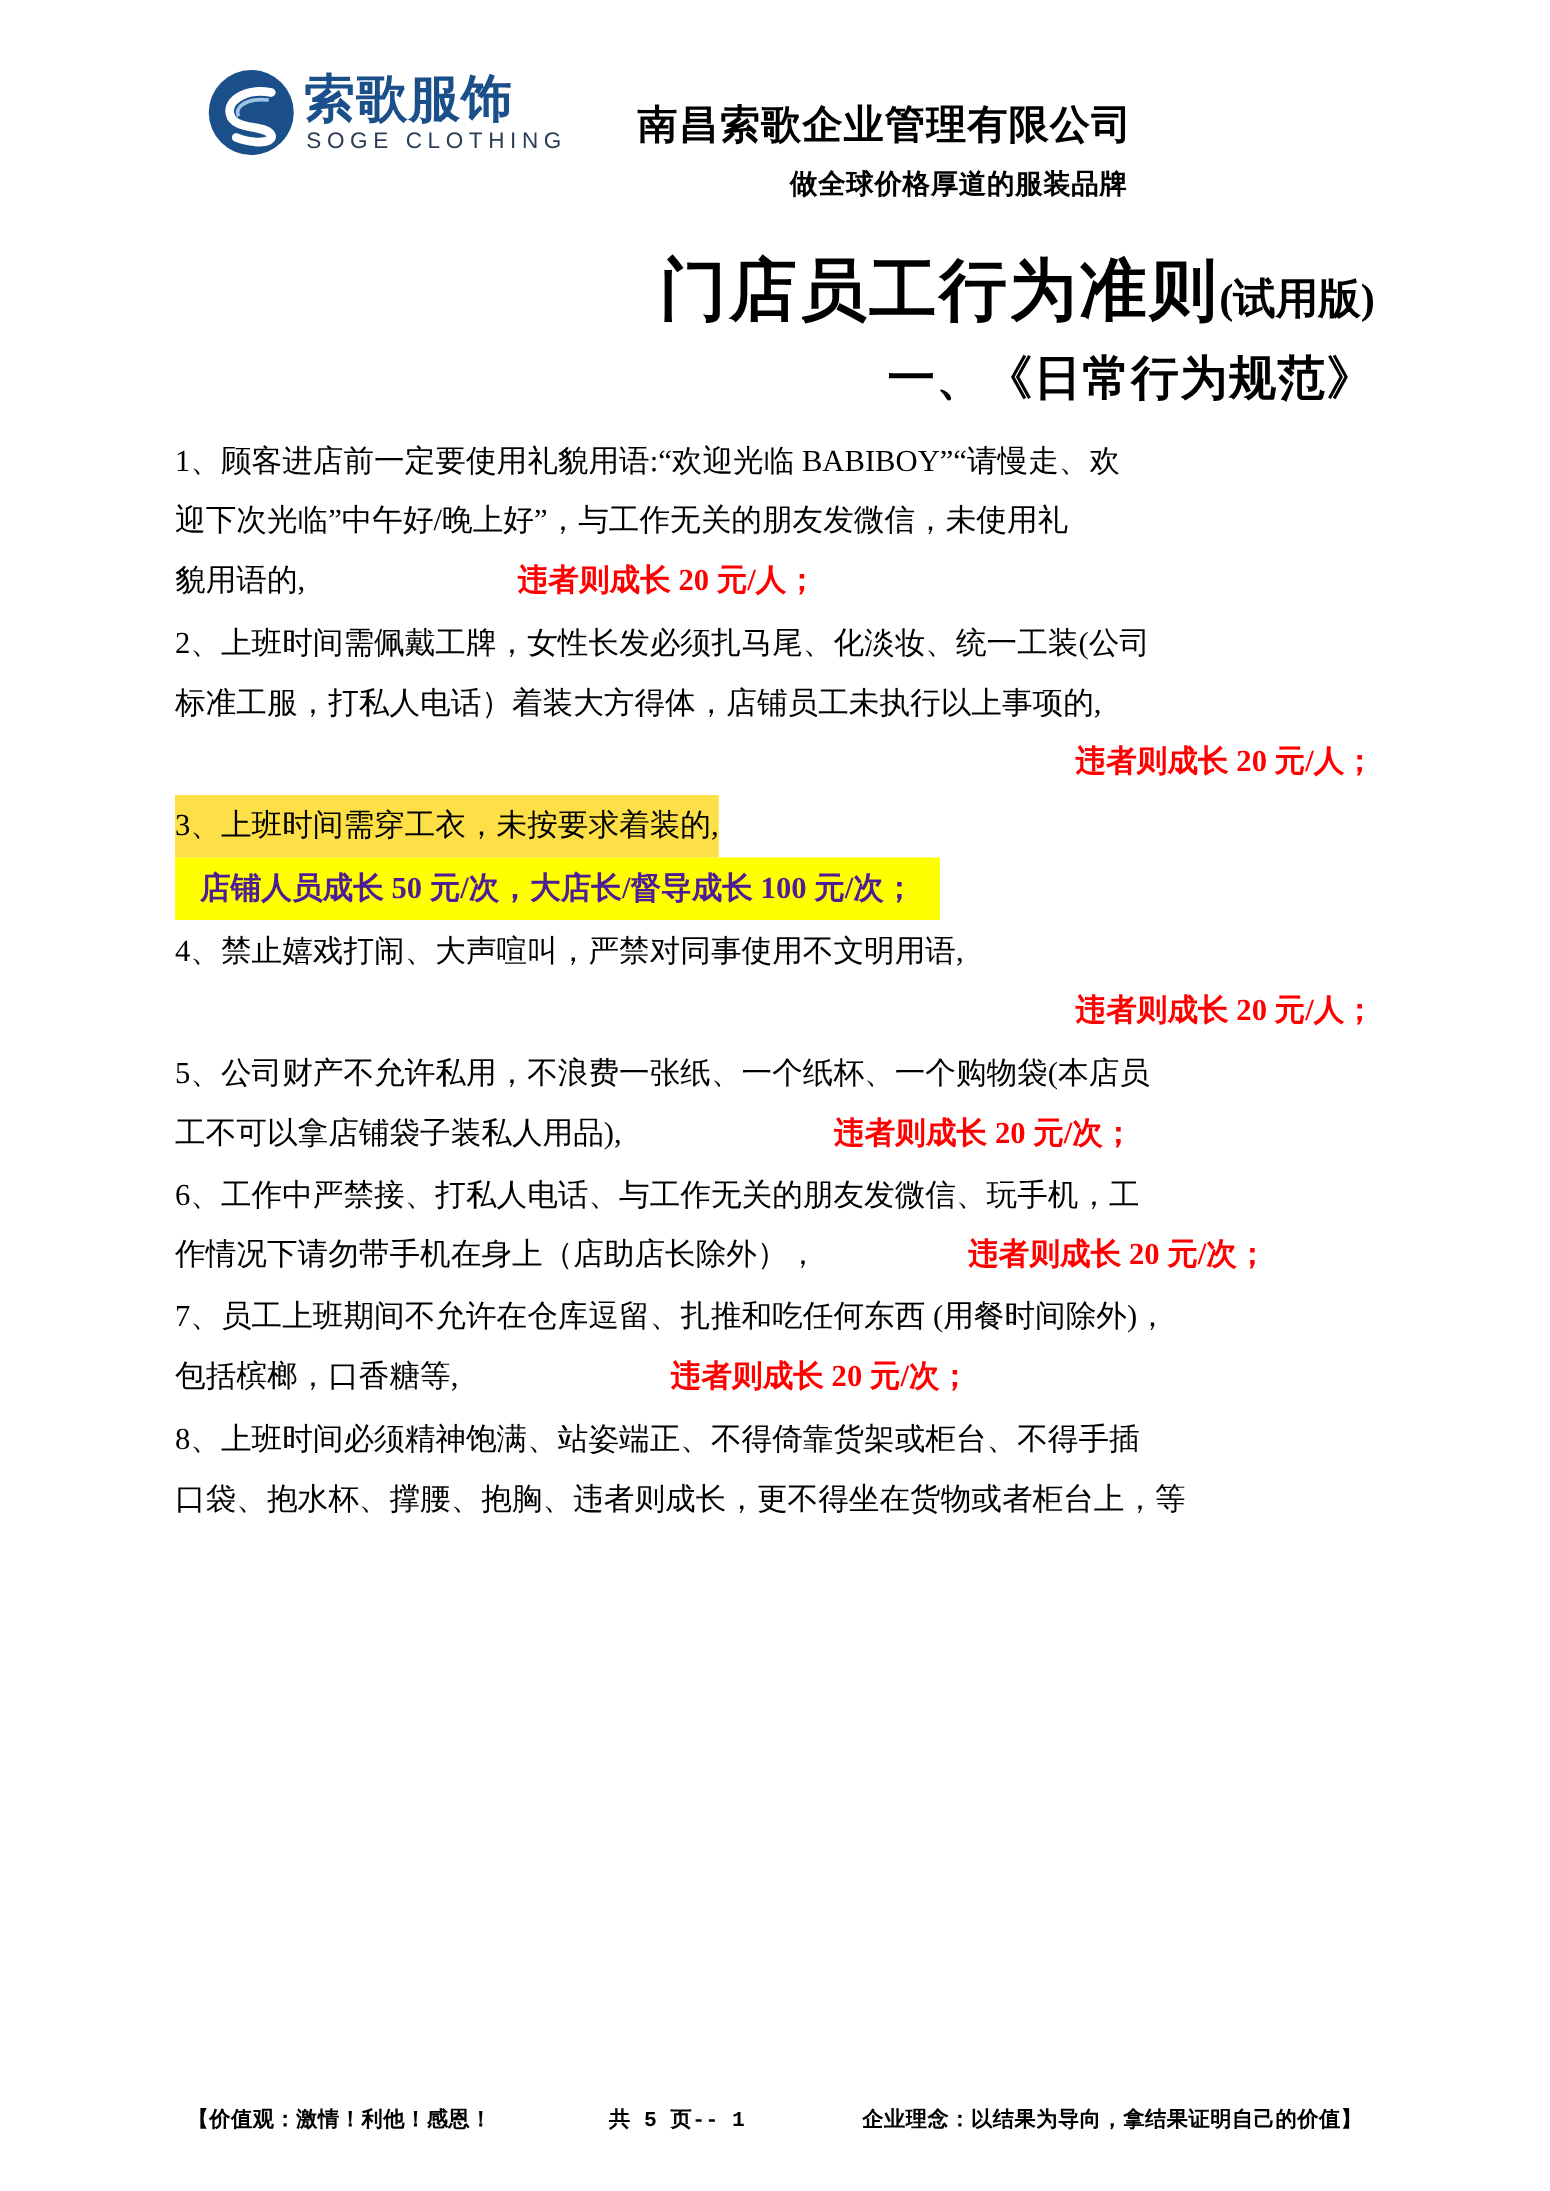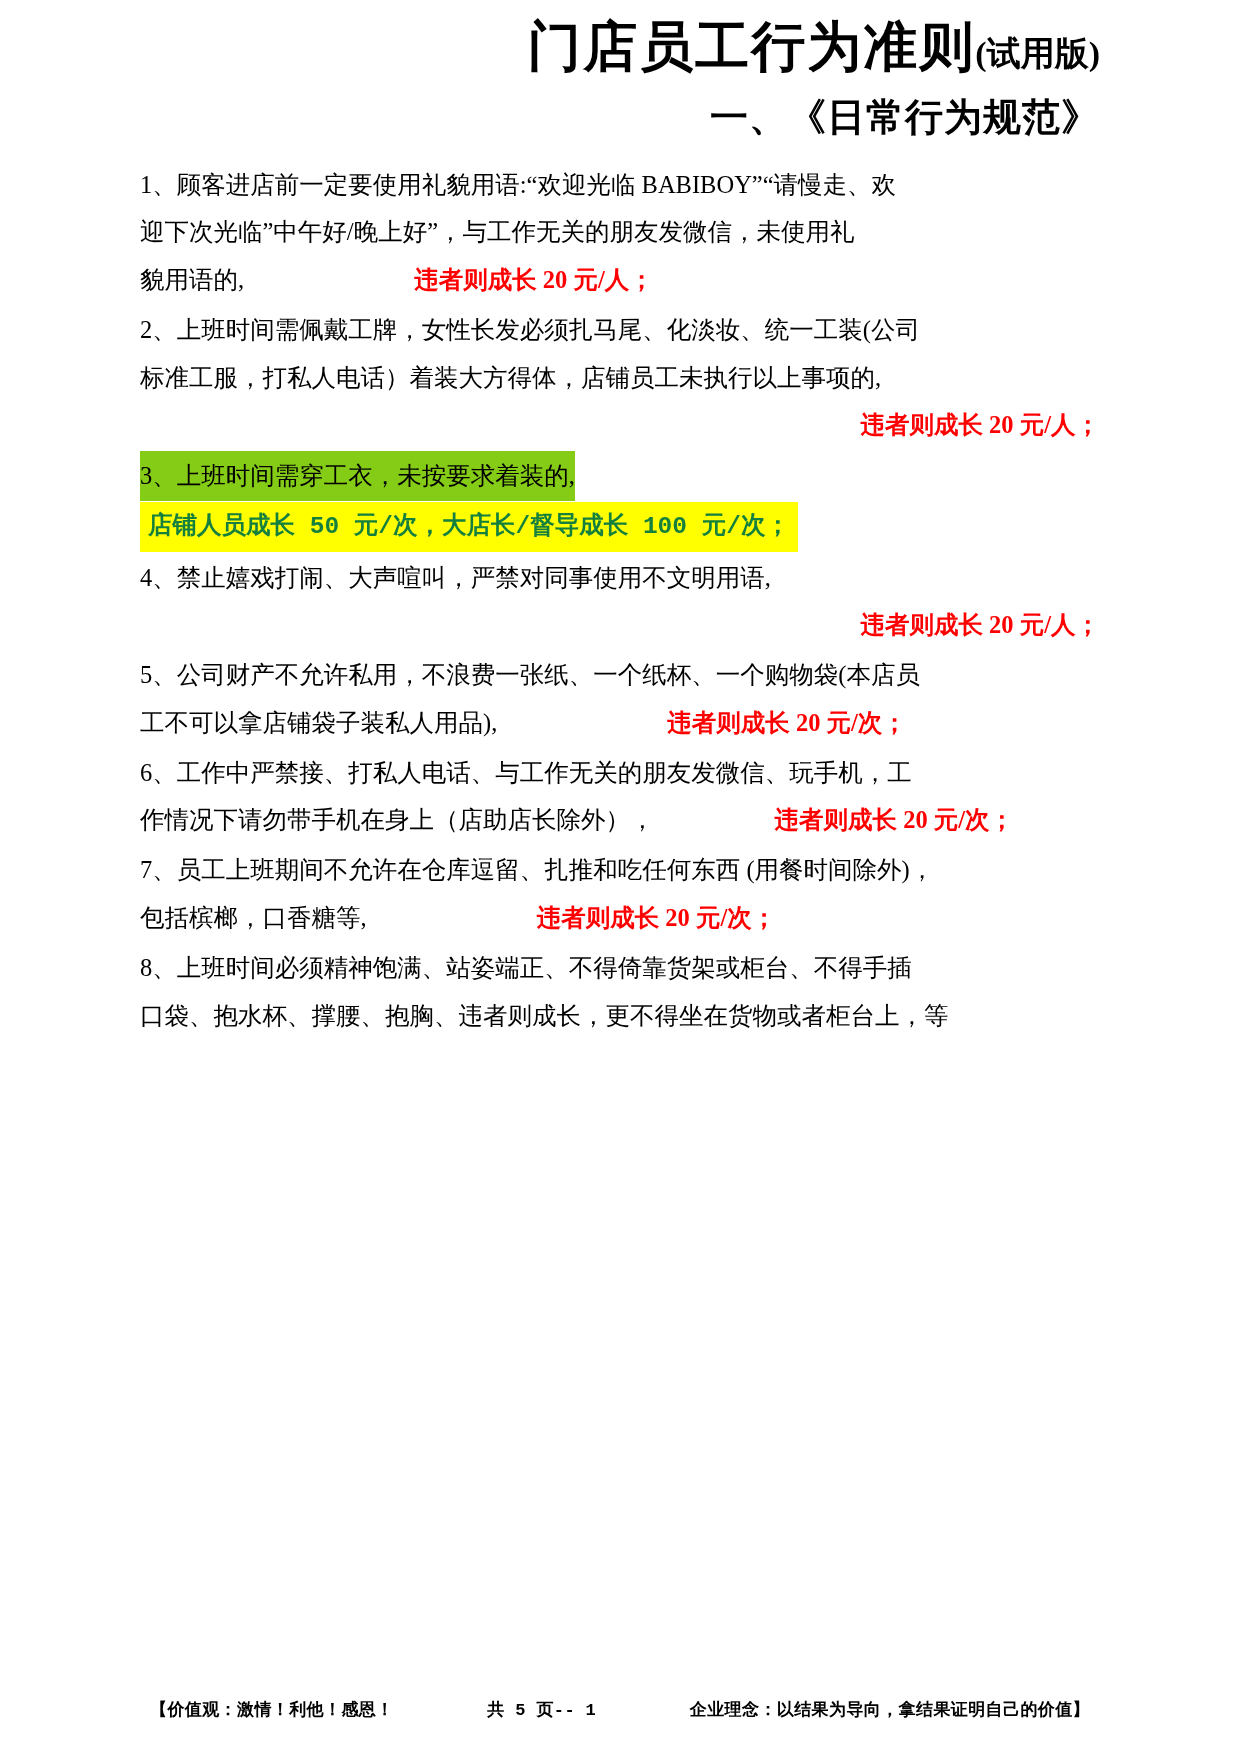--- a/index.html
+++ b/index.html
@@ -177,6 +177,19 @@
 
 <div class="page">
 
+  <div class="header">
+    <div class="logo-block">
+      <svg class="logo-swirl" viewBox="0 0 72 72">
+        <circle cx="36" cy="36" r="34" fill="#1a4f8a"></circle>
+        <path d="M52 20 C30 16, 14 28, 20 40 C26 50, 48 46, 52 54 C54 60, 40 62, 24 56" fill="none" stroke="#ffffff" stroke-width="7" stroke-linecap="round"></path>
+        <path d="M50 26 C32 24, 22 32, 26 39" fill="none" stroke="#9fc4e8" stroke-width="3"></path>
+      </svg>
+      <div class="logo-cn">索歌服饰</div>
+      <div class="logo-en">SOGE CLOTHING</div>
+    </div>
+    <div class="company-name">南昌索歌企业管理有限公司</div>
+    <div class="company-slogan">做全球价格厚道的服装品牌</div>
+  </div>
 
   <div class="doc-title">
     <span>门店员工行为准则</span><span class="sub">(试用版)</span>

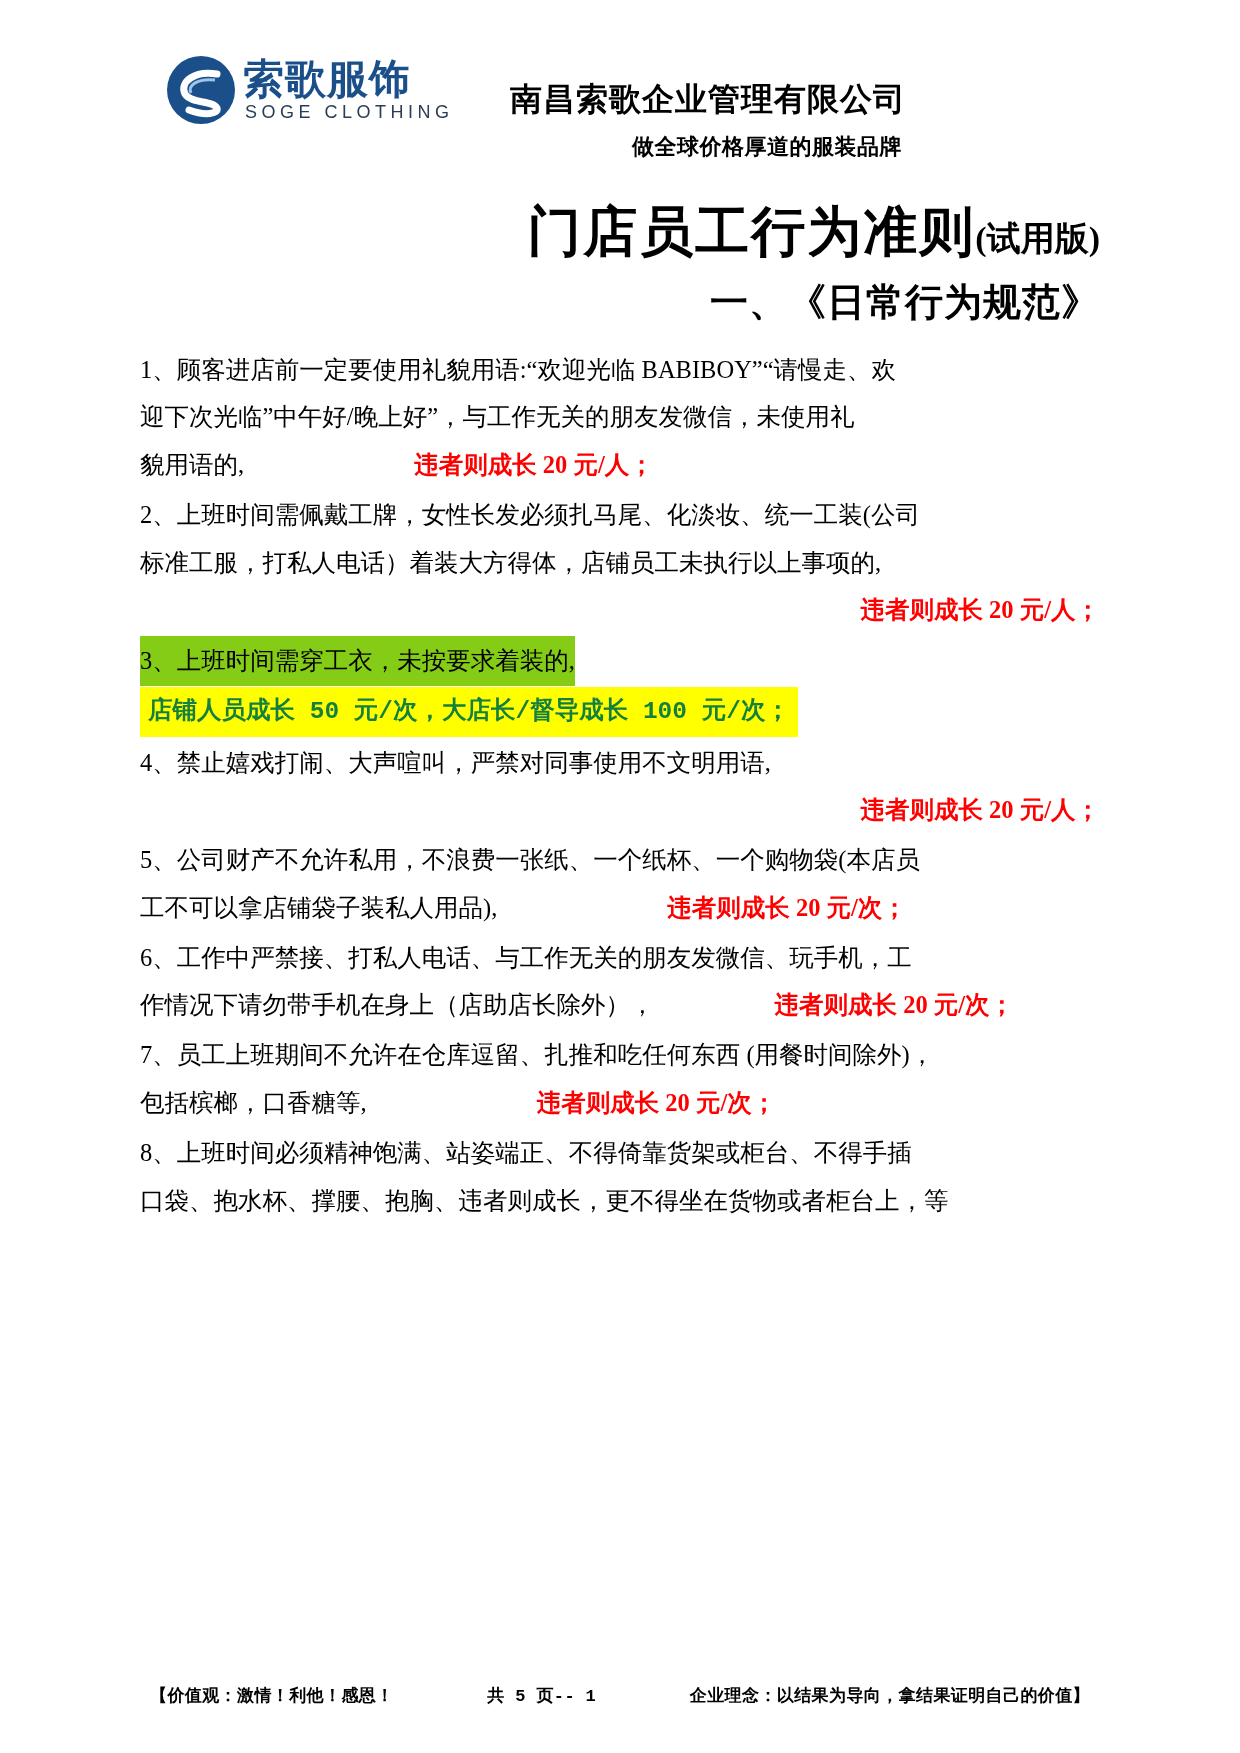--- a/index.html
+++ b/index.html
@@ -137,7 +137,7 @@
     margin-left: 170px;
   }
   .hl-line {
-    background: #84cc16;
+    background: #fde047;
     display: inline-block;
     padding: 1px 0;
   }

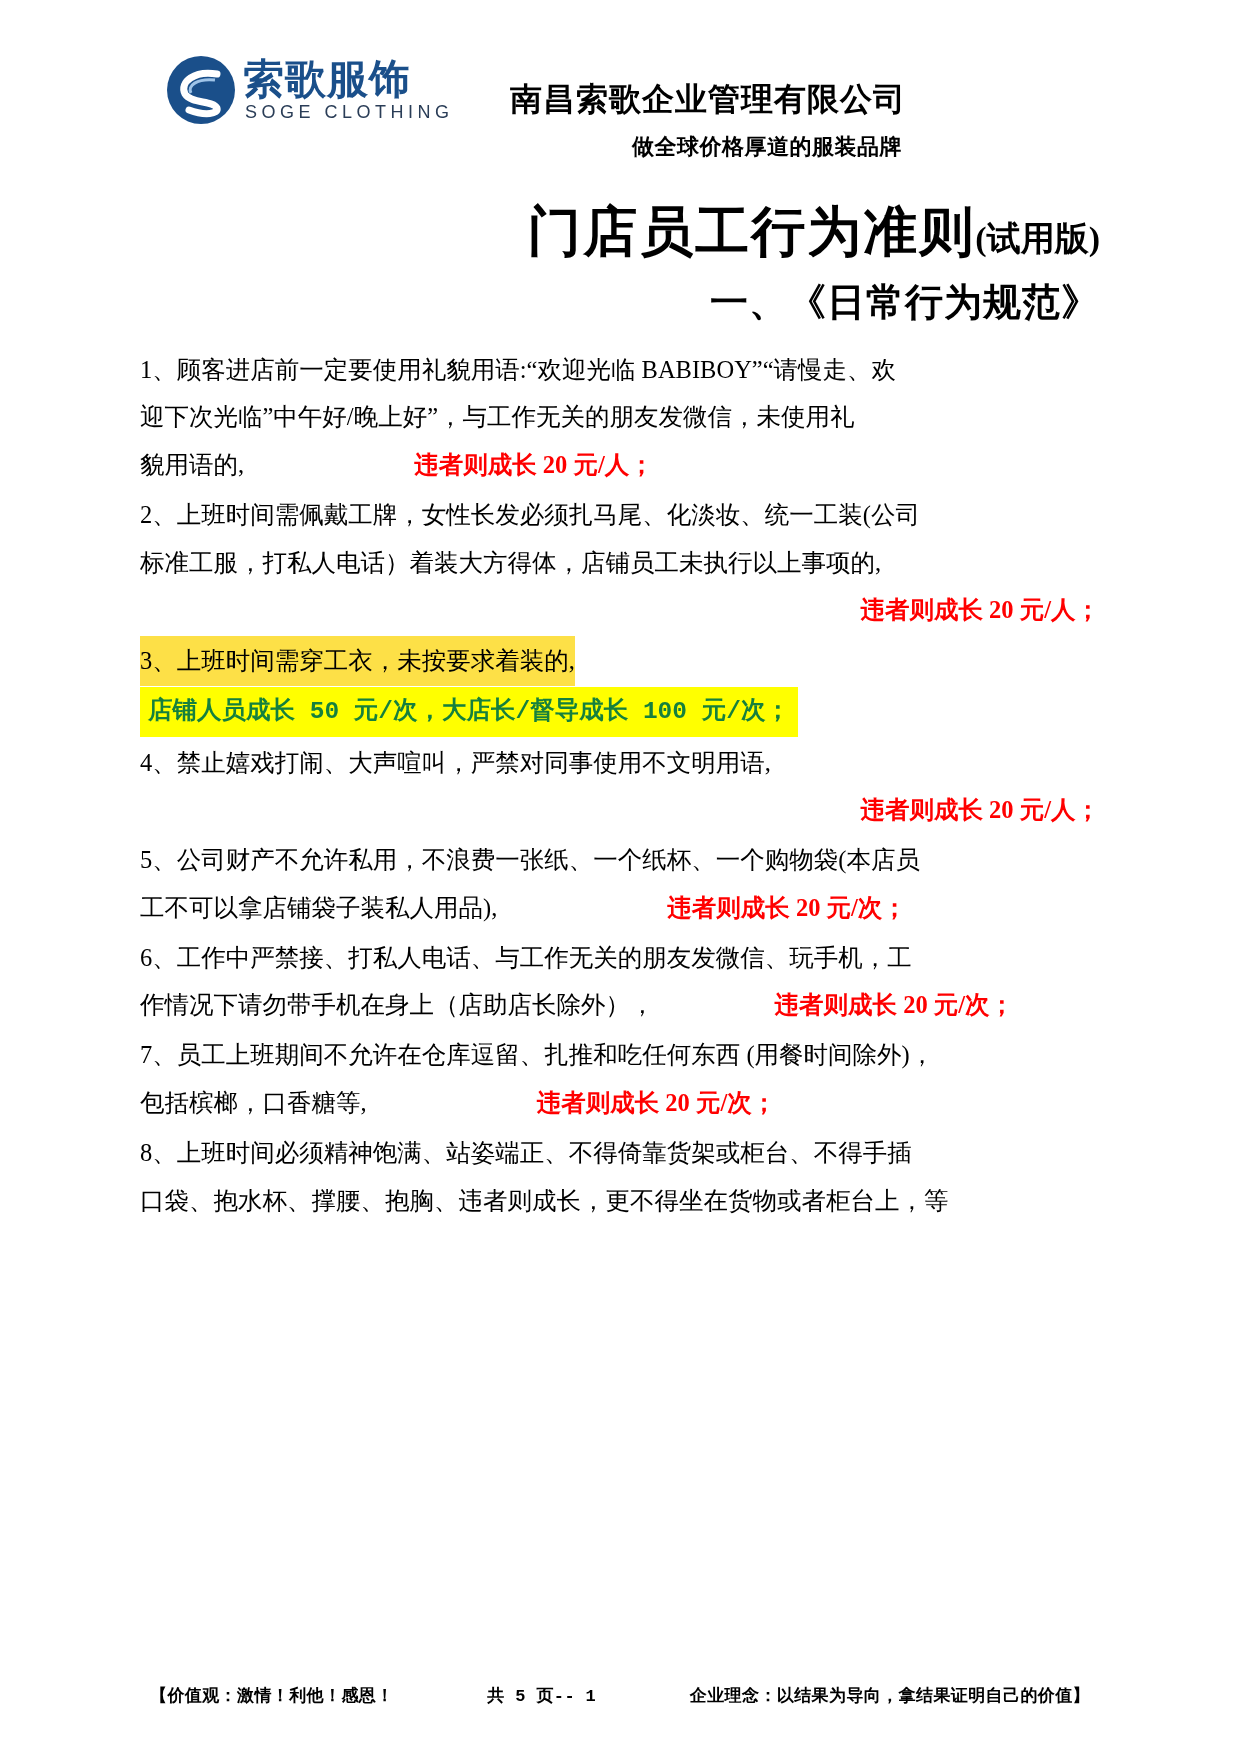--- a/index.html
+++ b/index.html
@@ -143,11 +143,10 @@
   }
   .hl-pen {
     background: #ffff00;
-    color: #15803d;
+    color: #4c1d95;
     font-weight: bold;
     display: inline-block;
-    padding: 1px 8px;
-    font-family: Liberation Mono, monospace;
+    padding: 1px 20px;
   }
   .indent-pen {
     margin-left: 215px;

